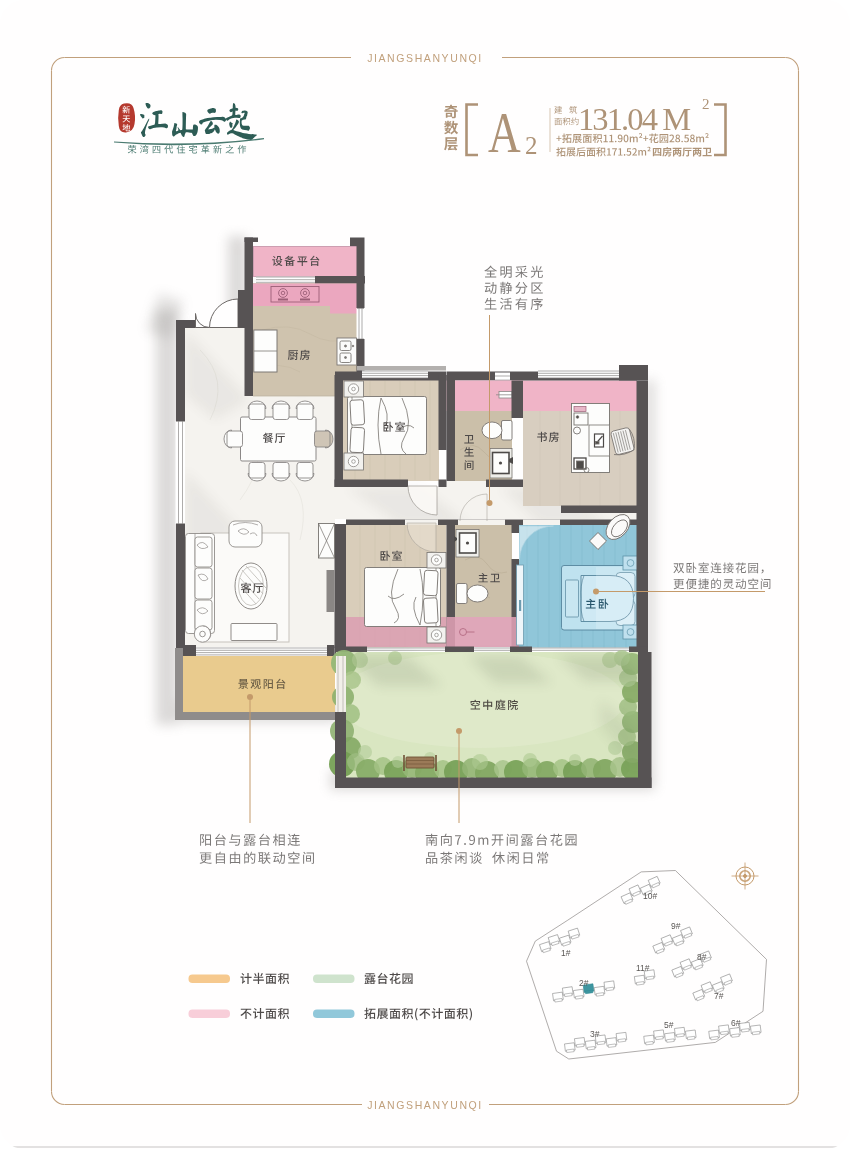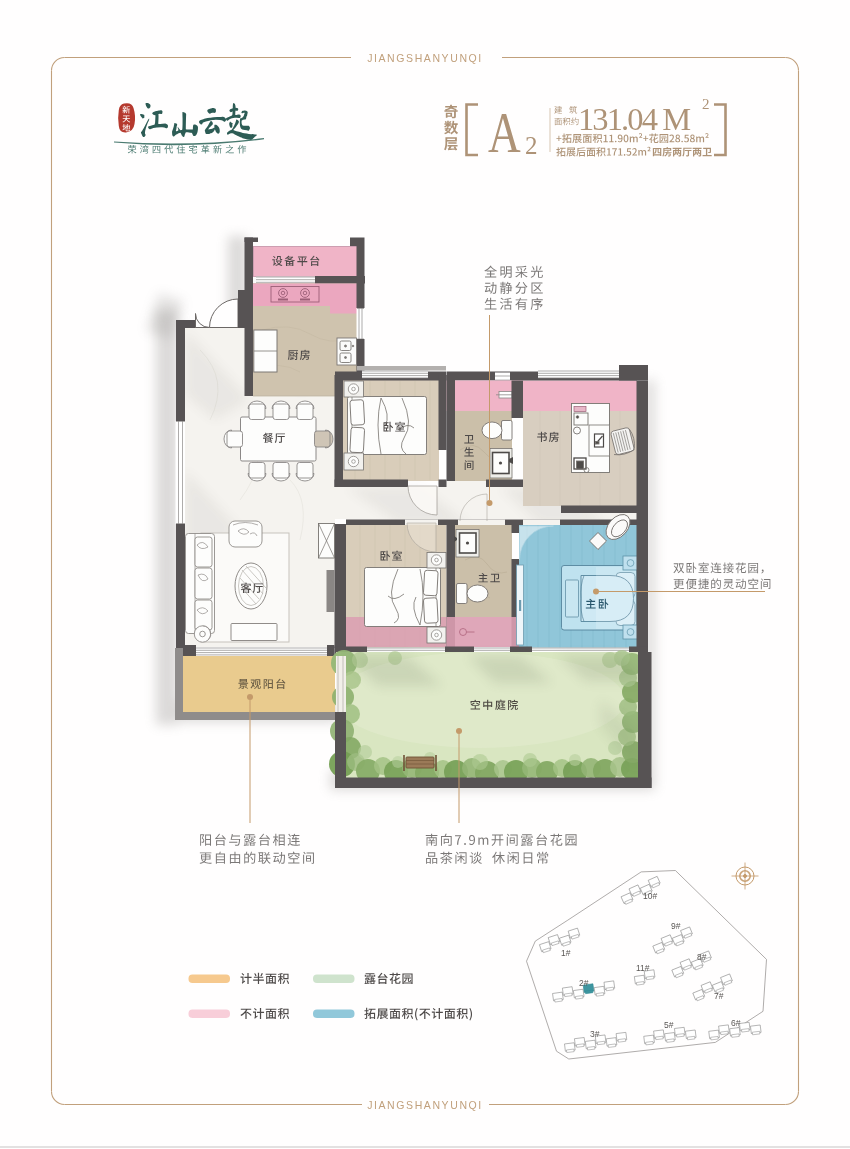--- a/index.html
+++ b/index.html
@@ -2,7 +2,7 @@
 <html><head><meta charset="utf-8"><style>
 html,body{margin:0;padding:0;background:#fff;}
 #page{position:relative;width:850px;height:1149px;background:#fffefe;overflow:hidden;
-font-family:"Liberation Sans",sans-serif;}
+font-family:"Liberation Sans",sans-serif;border-radius:24px;}
 svg{display:block;}
 </style></head><body>
 <div id="page">

